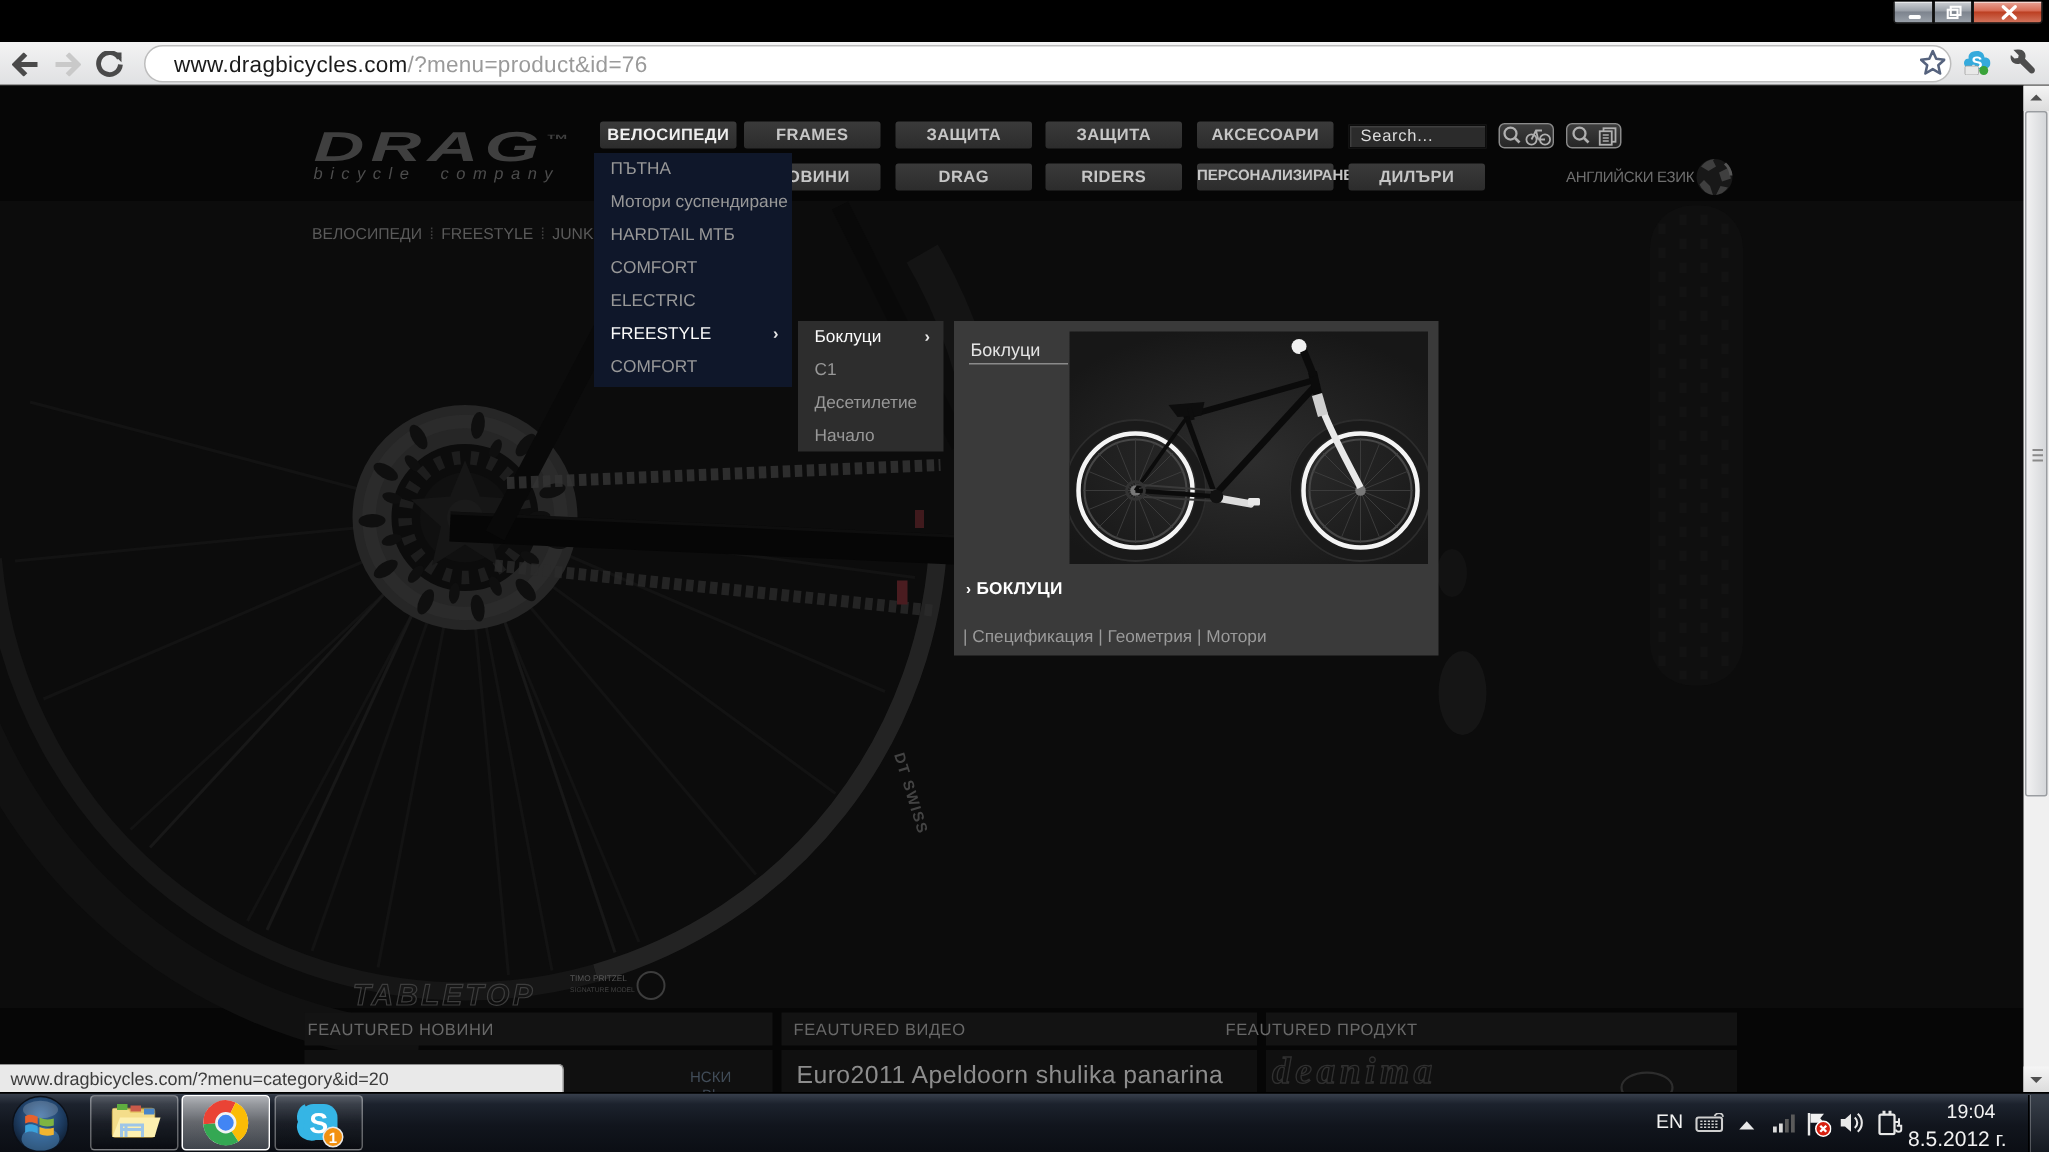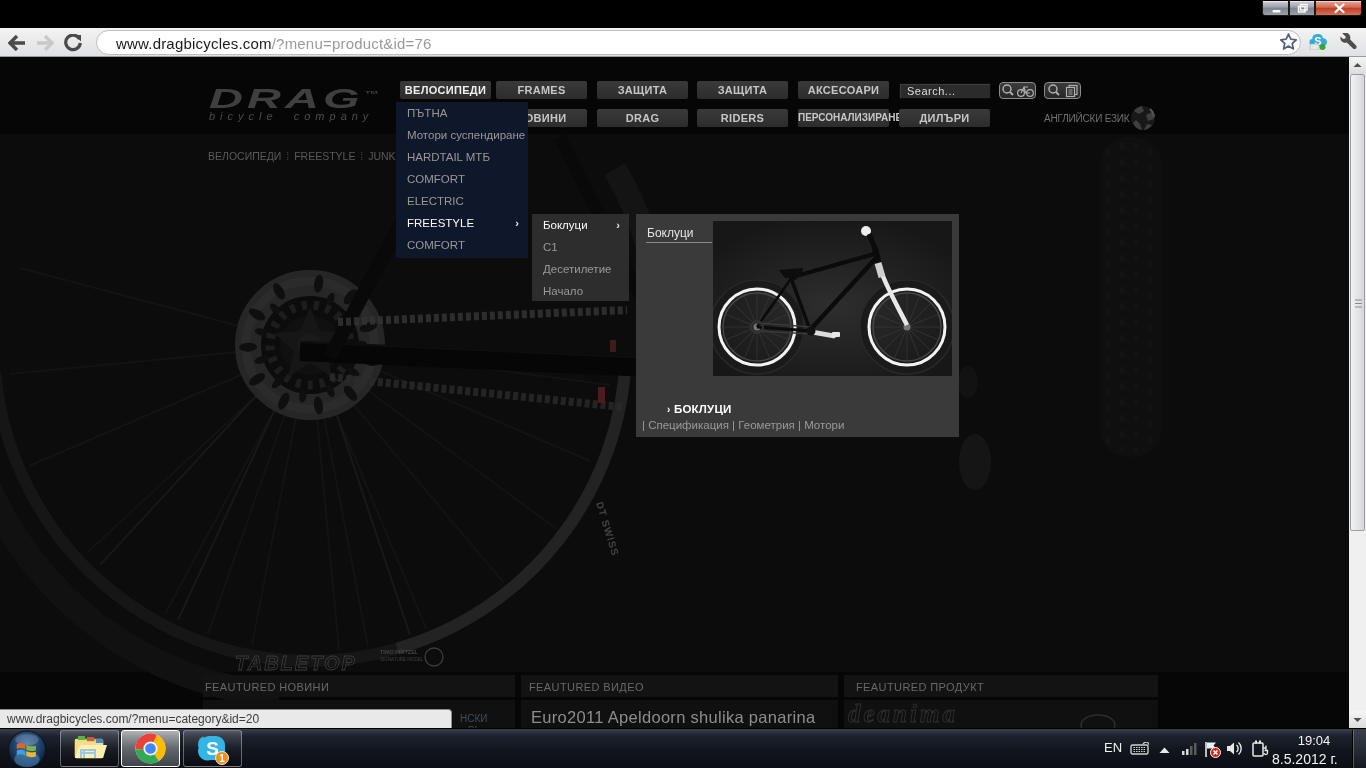--- a/index.html
+++ b/index.html
@@ -69,7 +69,7 @@
   #fly-line { position:absolute; left:10px; top:28px; width:66px; height:1px; background:#8a8a8a; }
   #fly-img { position:absolute; left:77px; top:7px; width:239px; height:155px;
     background:radial-gradient(ellipse 150px 90px at 50% 55%, #2e2e2e, #1d1d1d 75%, #171717); }
-  #fly-name { position:absolute; left:8px; top:189px; color:#fff; font-size:11.5px; font-weight:bold; letter-spacing:.2px;margin-left:23px; }
+  #fly-name { position:absolute; left:8px; top:173px; color:#fff; font-size:11.5px; font-weight:bold; letter-spacing:.2px; }
   #fly-links { position:absolute; left:6px; top:205px; color:#9a9a9a; font-size:11.5px; }
 
   

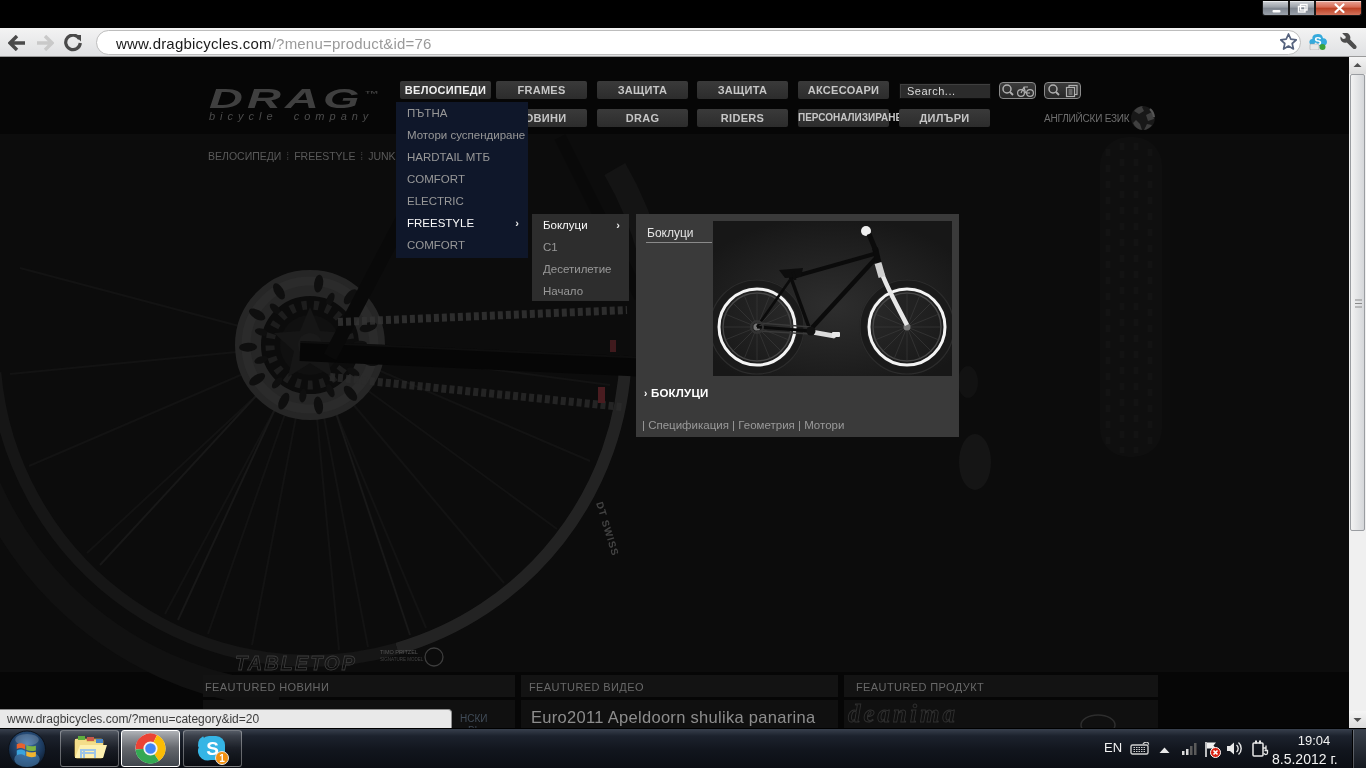--- a/index.html
+++ b/index.html
@@ -371,7 +371,7 @@
     <div class="feat-bar" style="left:844px;width:314px"></div>
     <div class="feat-h" style="left:205px">FEAUTURED НОВИНИ</div>
     <div class="feat-h" style="left:529px">FEAUTURED ВИДЕО</div>
-    <div class="feat-h" style="left:856px">FEAUTURED ПРОДУКТ</div>
+    <div class="feat-h" style="left:817px">FEAUTURED ПРОДУКТ</div>
     <div class="feat-box" style="left:203px;width:312px"></div>
     <div class="feat-box" style="left:521px;width:317px"></div>
     <div class="feat-box" style="left:844px;width:314px"></div>

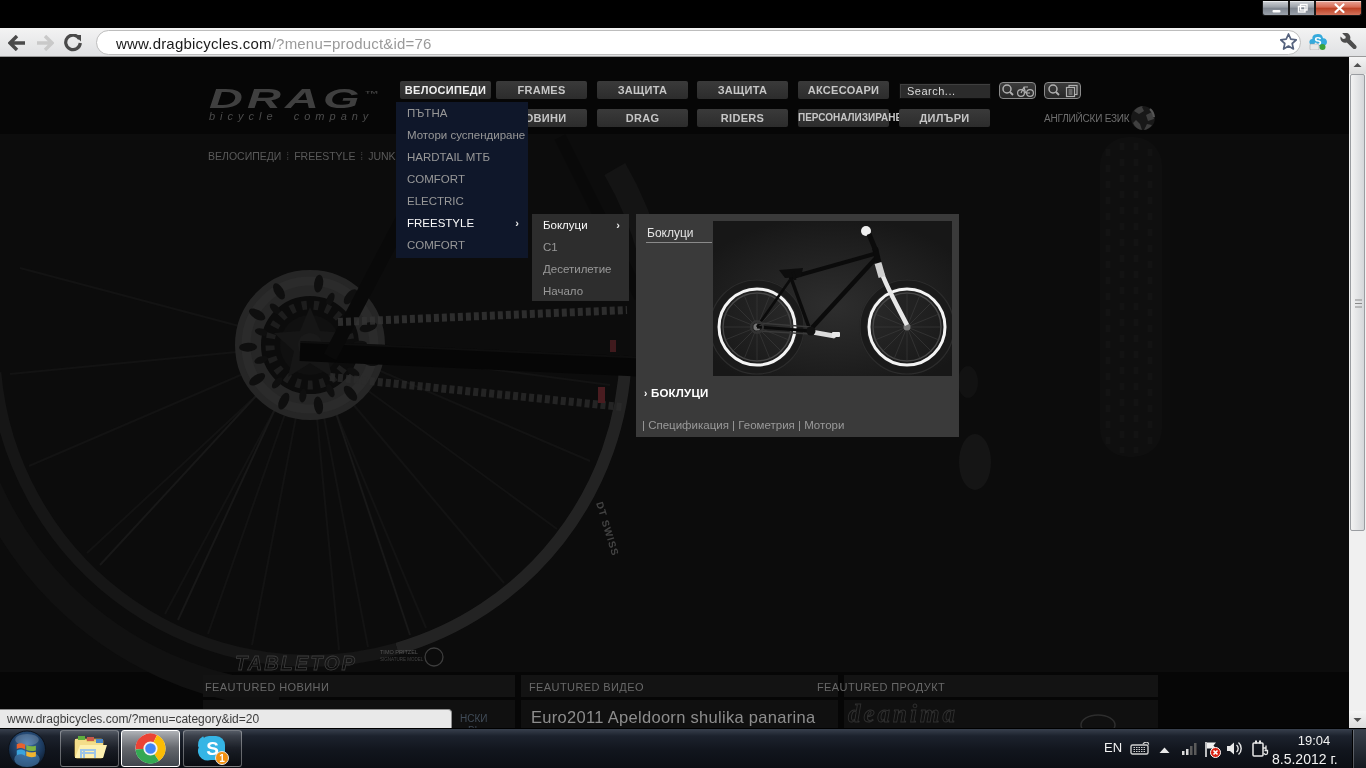--- a/index.html
+++ b/index.html
@@ -80,7 +80,7 @@
   #euro { left:531px; top:651px; font-size:16.5px; color:#8d8d8d; letter-spacing:.3px; }
 
   
-  #status { left:0; top:652px; width:452px; height:19px; background:#e9e9e9;
+  #status { left:0; top:652px; width:376px; height:19px; background:#e9e9e9;
     border:1px solid #8e8e8e; border-left:none; border-bottom:none; border-radius:0 4px 0 0;
     font-size:12px; color:#3c3c3c; line-height:18px; padding-left:7px; }
 

